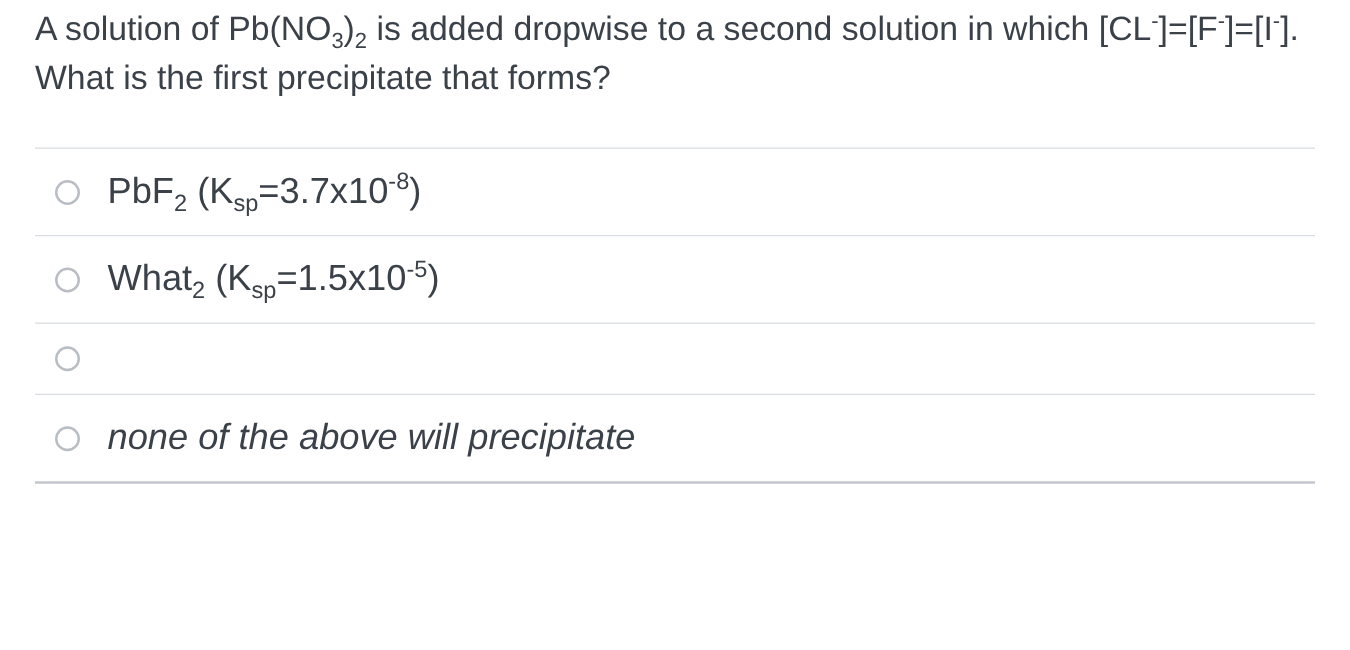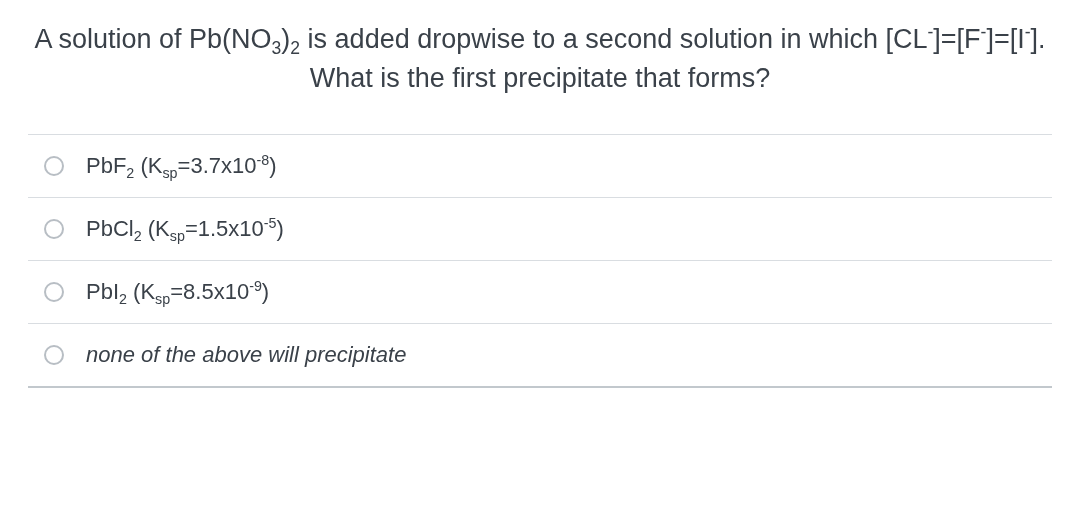--- a/index.html
+++ b/index.html
@@ -12,10 +12,9 @@
     color: #3a4149;
   }
   .wrap {
-    padding: 20px 28px 0 28px;
+    padding: 4px 28px 0 28px;
     box-sizing: border-box;
     width: 100%;
-    text-align: center;
   }
   .question {
     font-size: 27px;

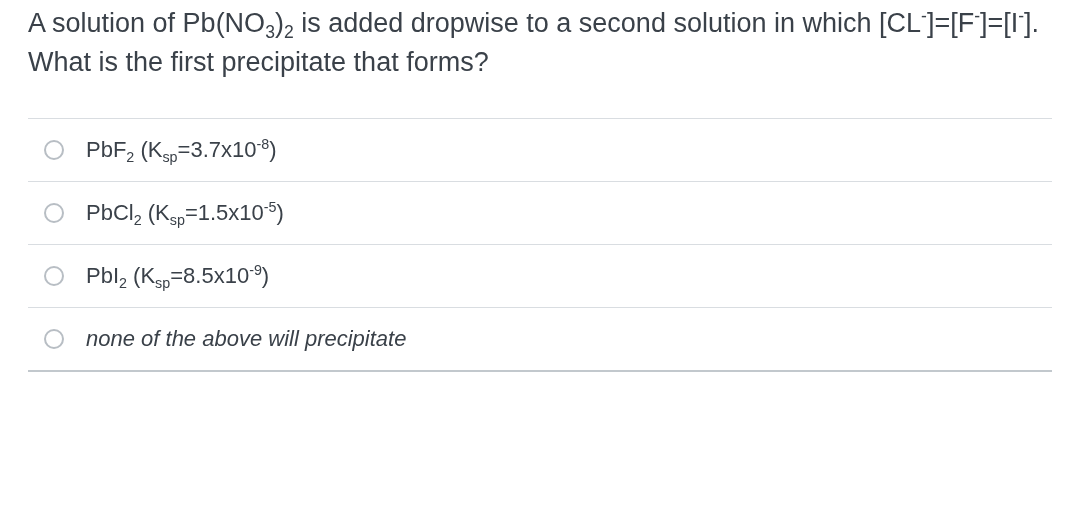--- a/index.html
+++ b/index.html
@@ -30,7 +30,7 @@
     align-items: center;
     padding: 18px 10px 18px 16px;
     border-bottom: 1px solid #d9dde1;
-    font-size: 22px;
+    font-size: 29px;
     color: #3a4149;
     cursor: pointer;
   }

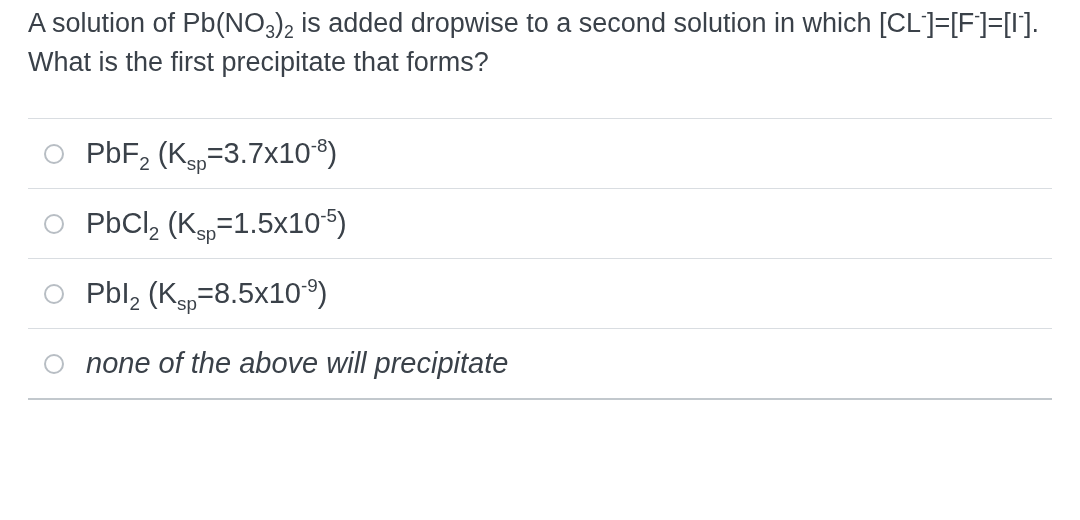--- a/index.html
+++ b/index.html
@@ -80,7 +80,7 @@
     <div class="option">
       <span class="radio"></span>
       <span class="label">
-        <span>PbCl</span><sub>2</sub><span> (K</span><sub>sp</sub><span>=1.5x10</span><sup>-5</sup><span>)</span>
+        <span>What</span><sub>2</sub><span> (K</span><sub>sp</sub><span>=1.5x10</span><sup>-5</sup><span>)</span>
       </span>
     </div>
 

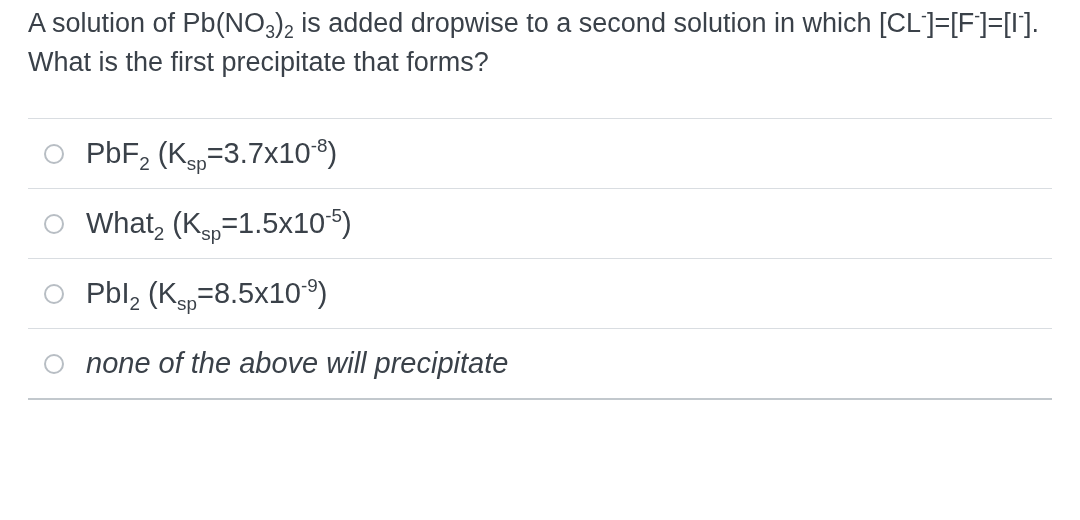--- a/index.html
+++ b/index.html
@@ -86,9 +86,6 @@
 
     <div class="option">
       <span class="radio"></span>
-      <span class="label">
-        <span>PbI</span><sub>2</sub><span> (K</span><sub>sp</sub><span>=8.5x10</span><sup>-9</sup><span>)</span>
-      </span>
     </div>
 
     <div class="option last-border">

